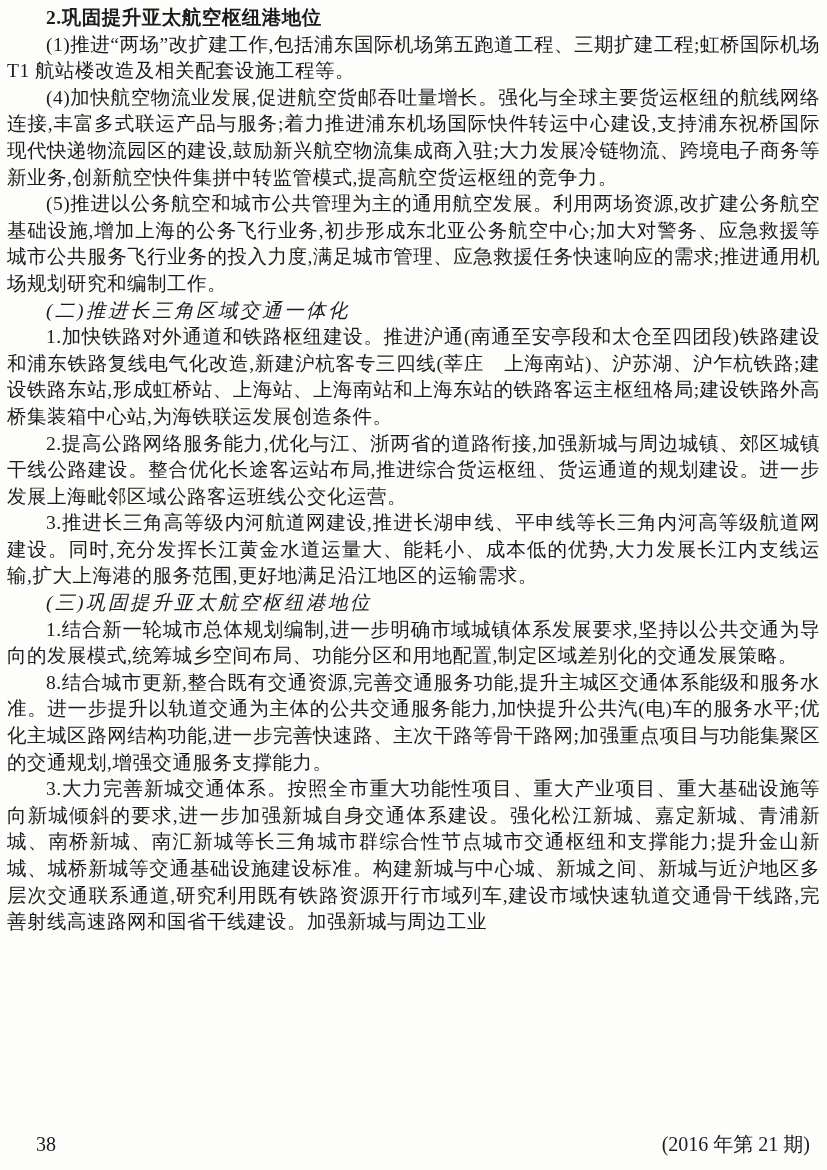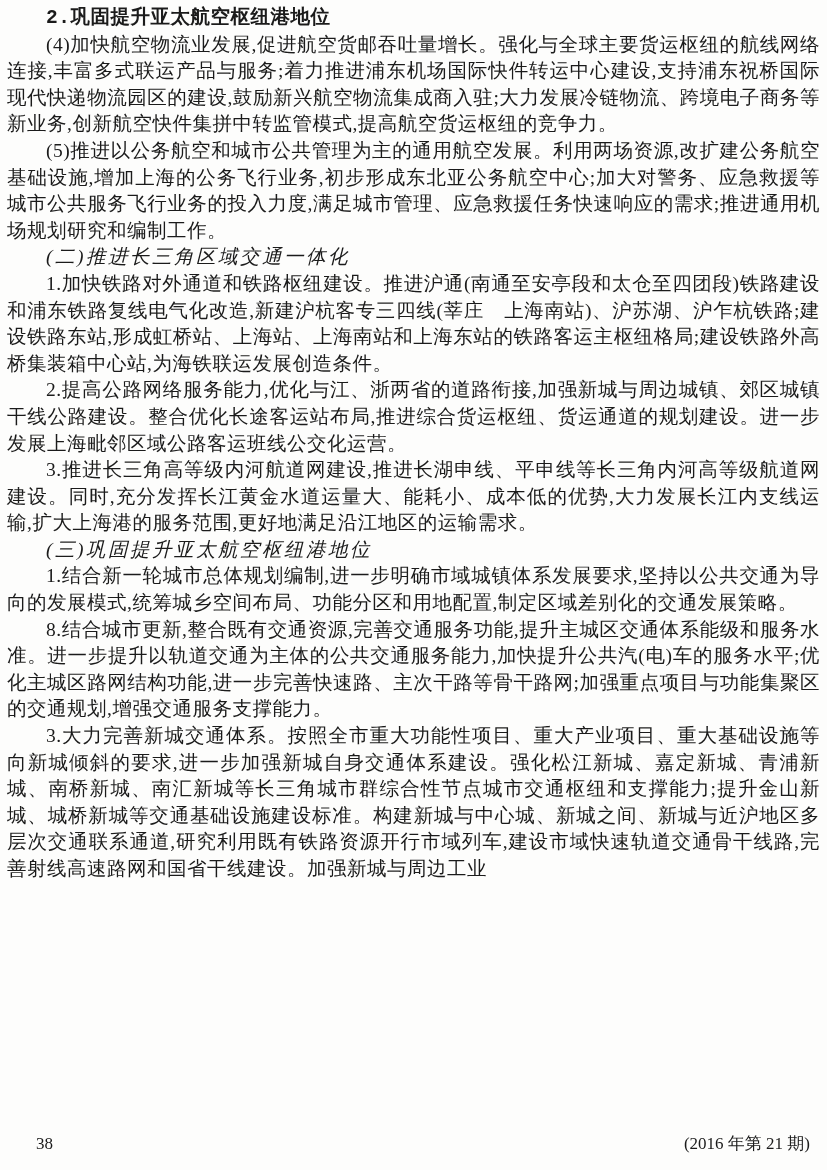--- a/index.html
+++ b/index.html
@@ -34,7 +34,7 @@
   }
   
   .head-hei {
-    font-family: Liberation Mono, monospace;
+    font-family: Liberation Serif, serif;
     font-weight: 700;
   }
   

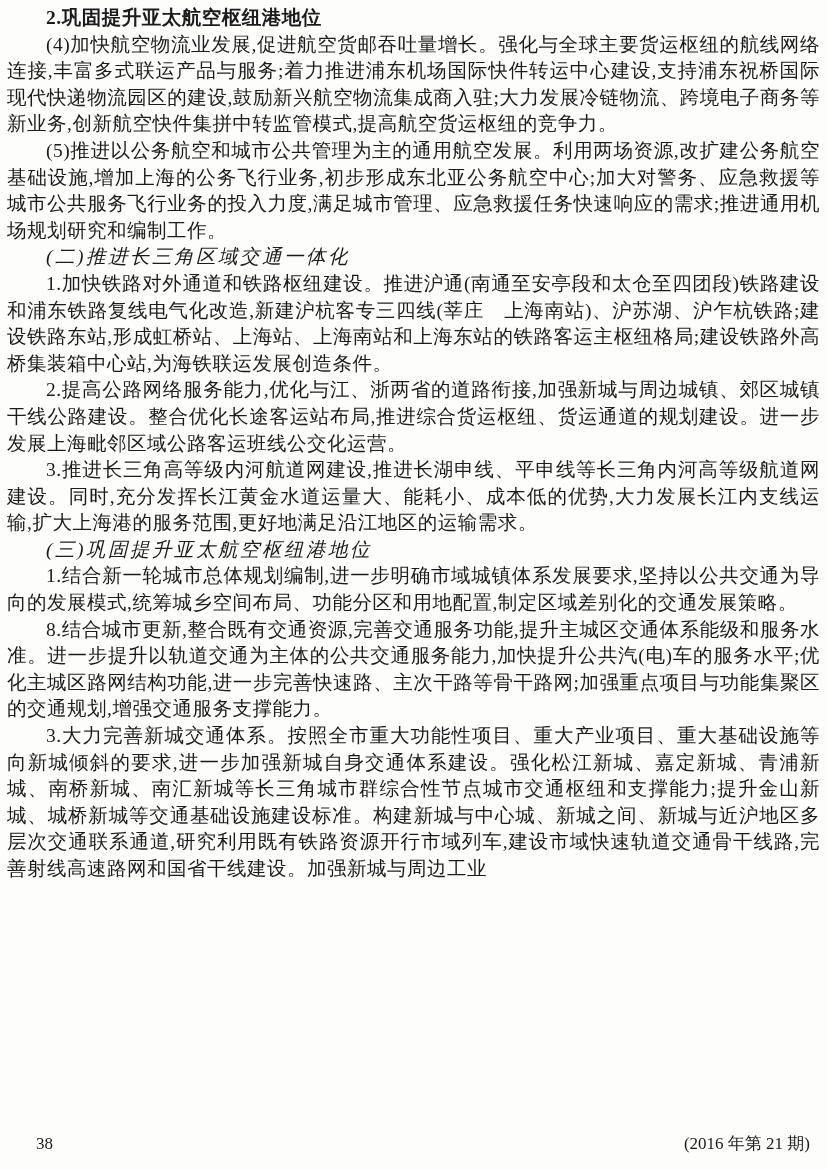--- a/index.html
+++ b/index.html
@@ -70,6 +70,7 @@
 <div class="page">
   <div class="content">
     <p class="head-hei">2.巩固提升亚太航空枢纽港地位</p>
+    <p>(1)推进“两场”改扩建工作,包括浦东国际机场第五跑道工程、三期扩建工程;虹桥国际机场 T1 航站楼改造及相关配套设施工程等。</p>
     <p>(4)加快航空物流业发展,促进航空货邮吞吐量增长。强化与全球主要货运枢纽的航线网络连接,丰富多式联运产品与服务;着力推进浦东机场国际快件转运中心建设,支持浦东祝桥国际现代快递物流园区的建设,鼓励新兴航空物流集成商入驻;大力发展冷链物流、跨境电子商务等新业务,创新航空快件集拼中转监管模式,提高航空货运枢纽的竞争力。</p>
     <p>(5)推进以公务航空和城市公共管理为主的通用航空发展。利用两场资源,改扩建公务航空基础设施,增加上海的公务飞行业务,初步形成东北亚公务航空中心;加大对警务、应急救援等城市公共服务飞行业务的投入力度,满足城市管理、应急救援任务快速响应的需求;推进通用机场规划研究和编制工作。</p>
     <p class="head-kai">(二)推进长三角区域交通一体化</p>

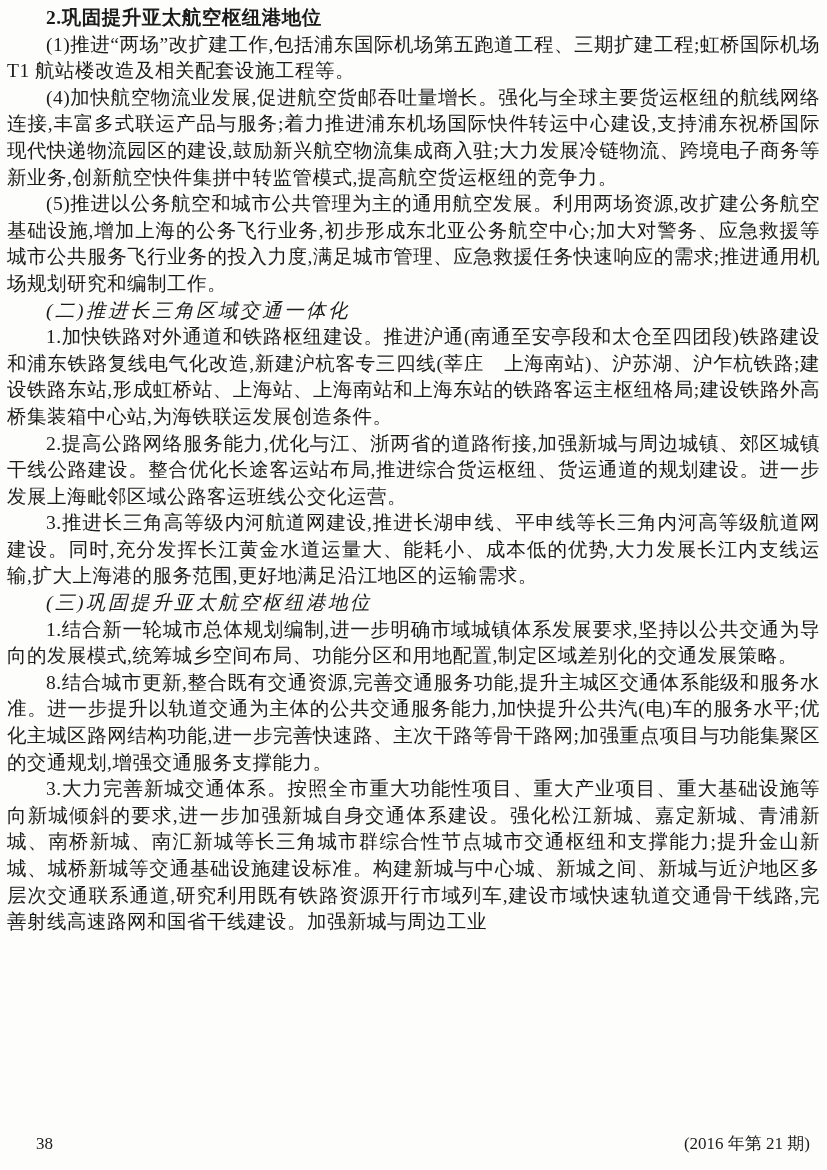--- a/index.html
+++ b/index.html
@@ -48,7 +48,7 @@
     right: 0;
     bottom: 14px;
     height: 24px;
-    font-size: 17px;
+    font-size: 20px;
     line-height: 24px;
   }
   .footer .page-num {

